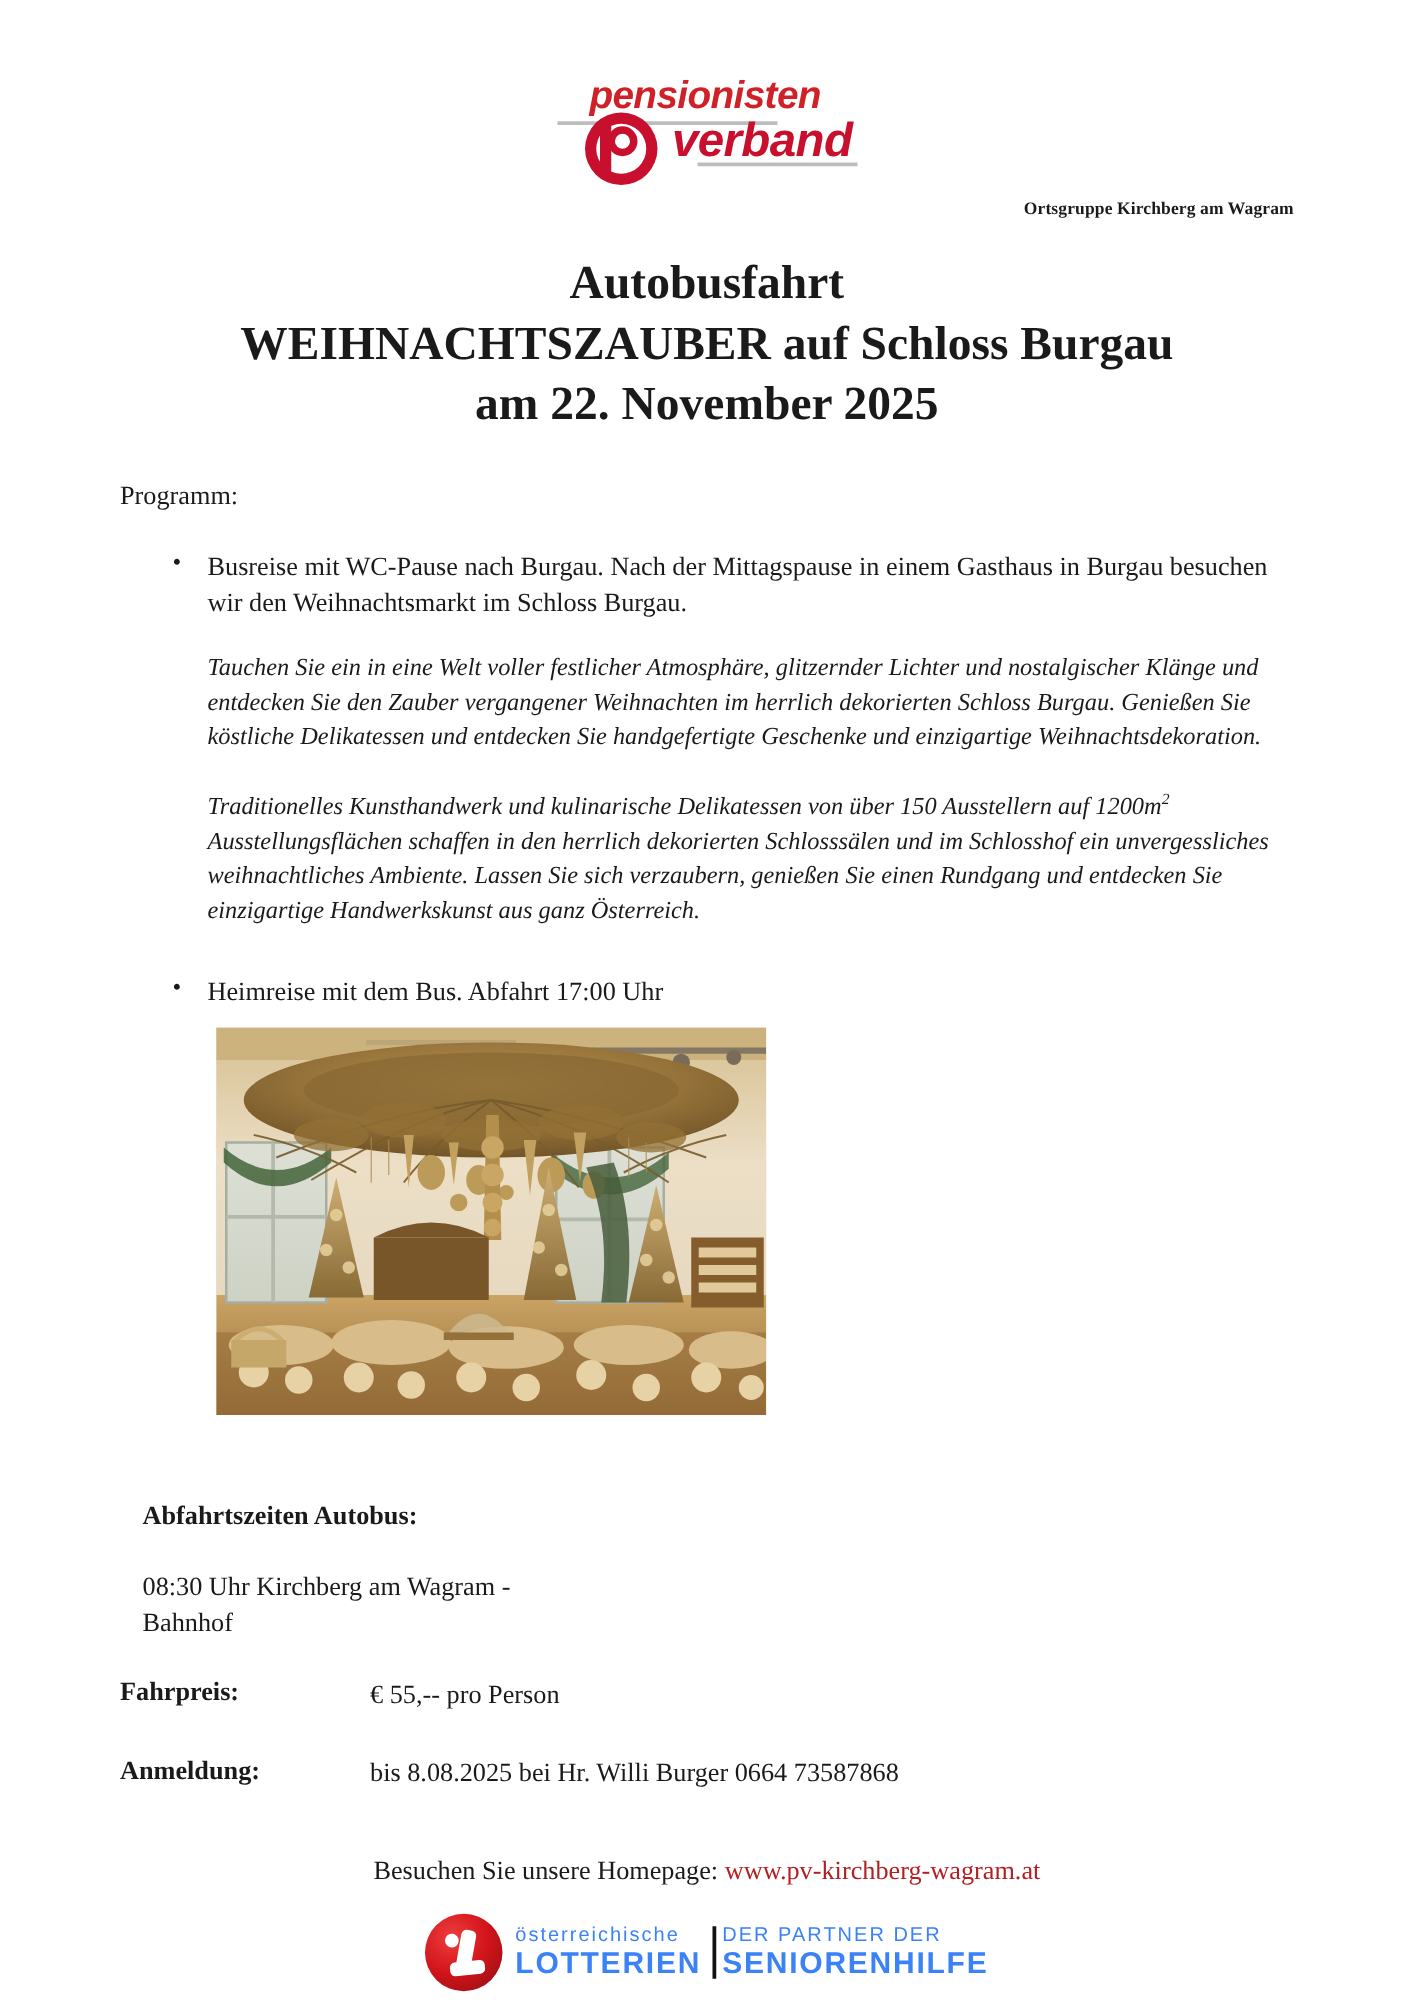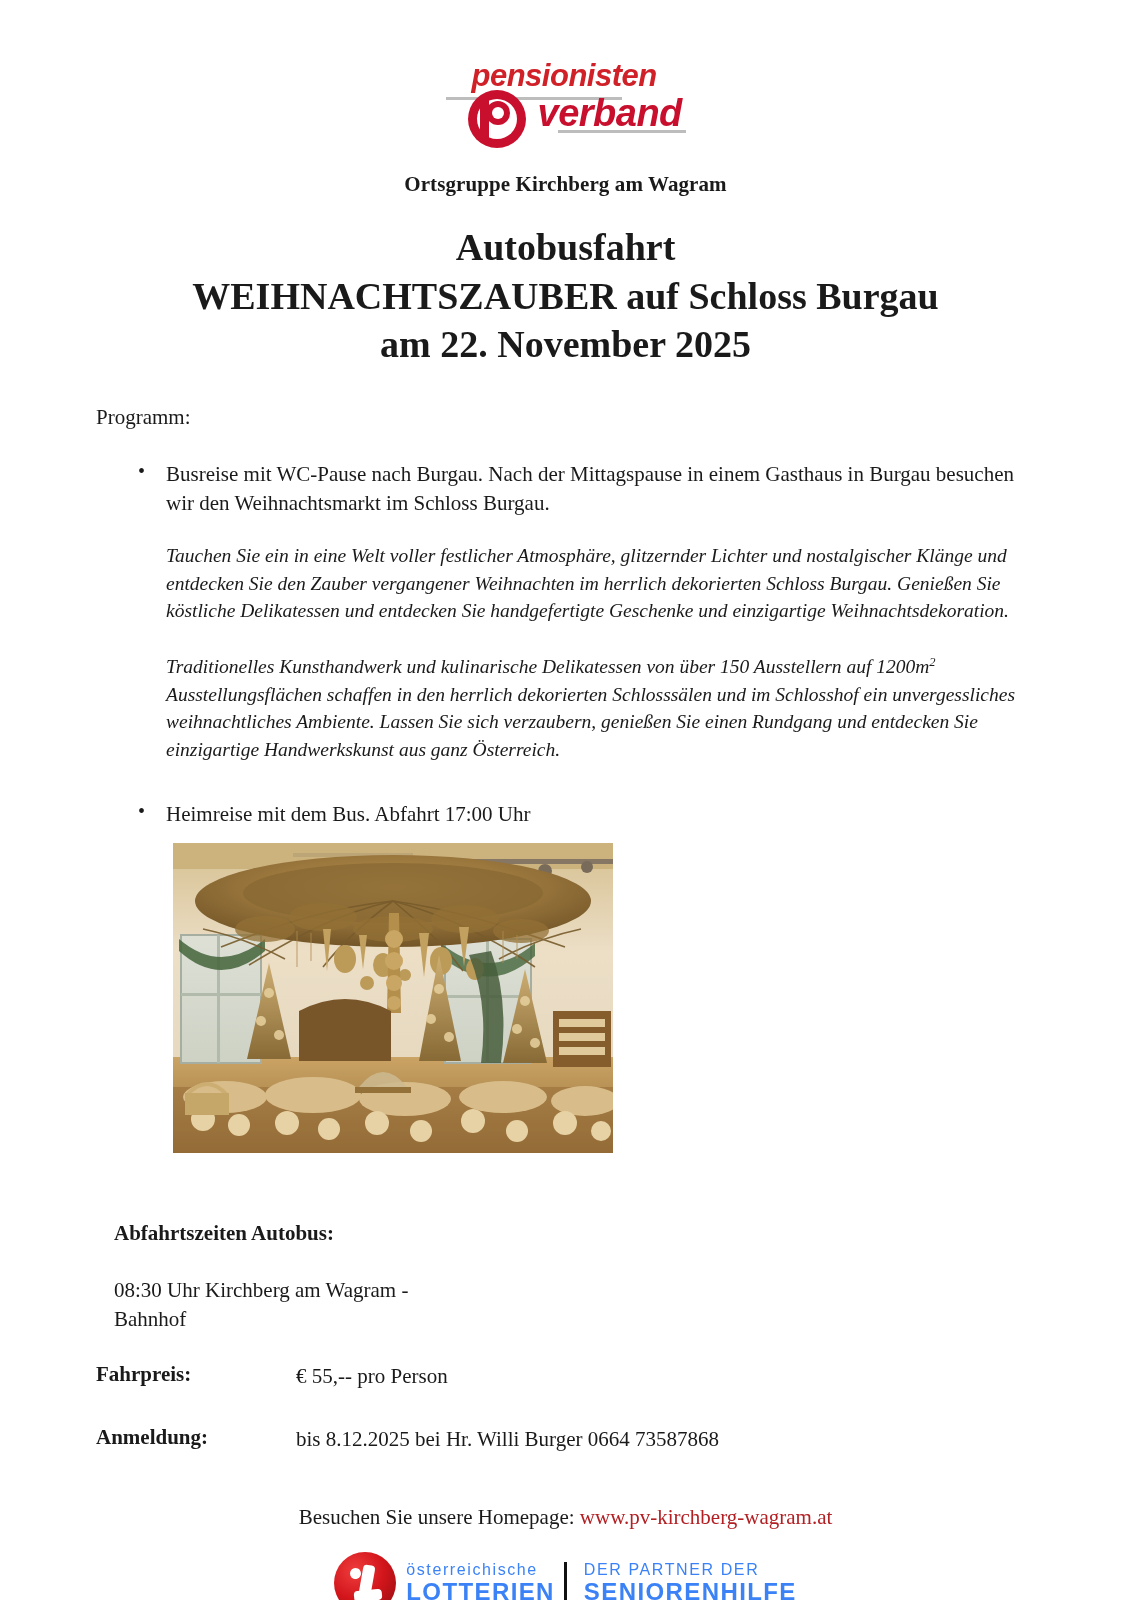--- a/index.html
+++ b/index.html
@@ -122,10 +122,10 @@
 
   
   .subtitle-ortsgruppe {
-    margin-top: 24px;
-    text-align: center;
-    font-weight: 700;
-    font-size: 21px;
+    margin-top: 12px;
+    text-align: right;
+    font-weight: 700;
+    font-size: 14px;
     letter-spacing: 0.1px;
   }
   .main-title {

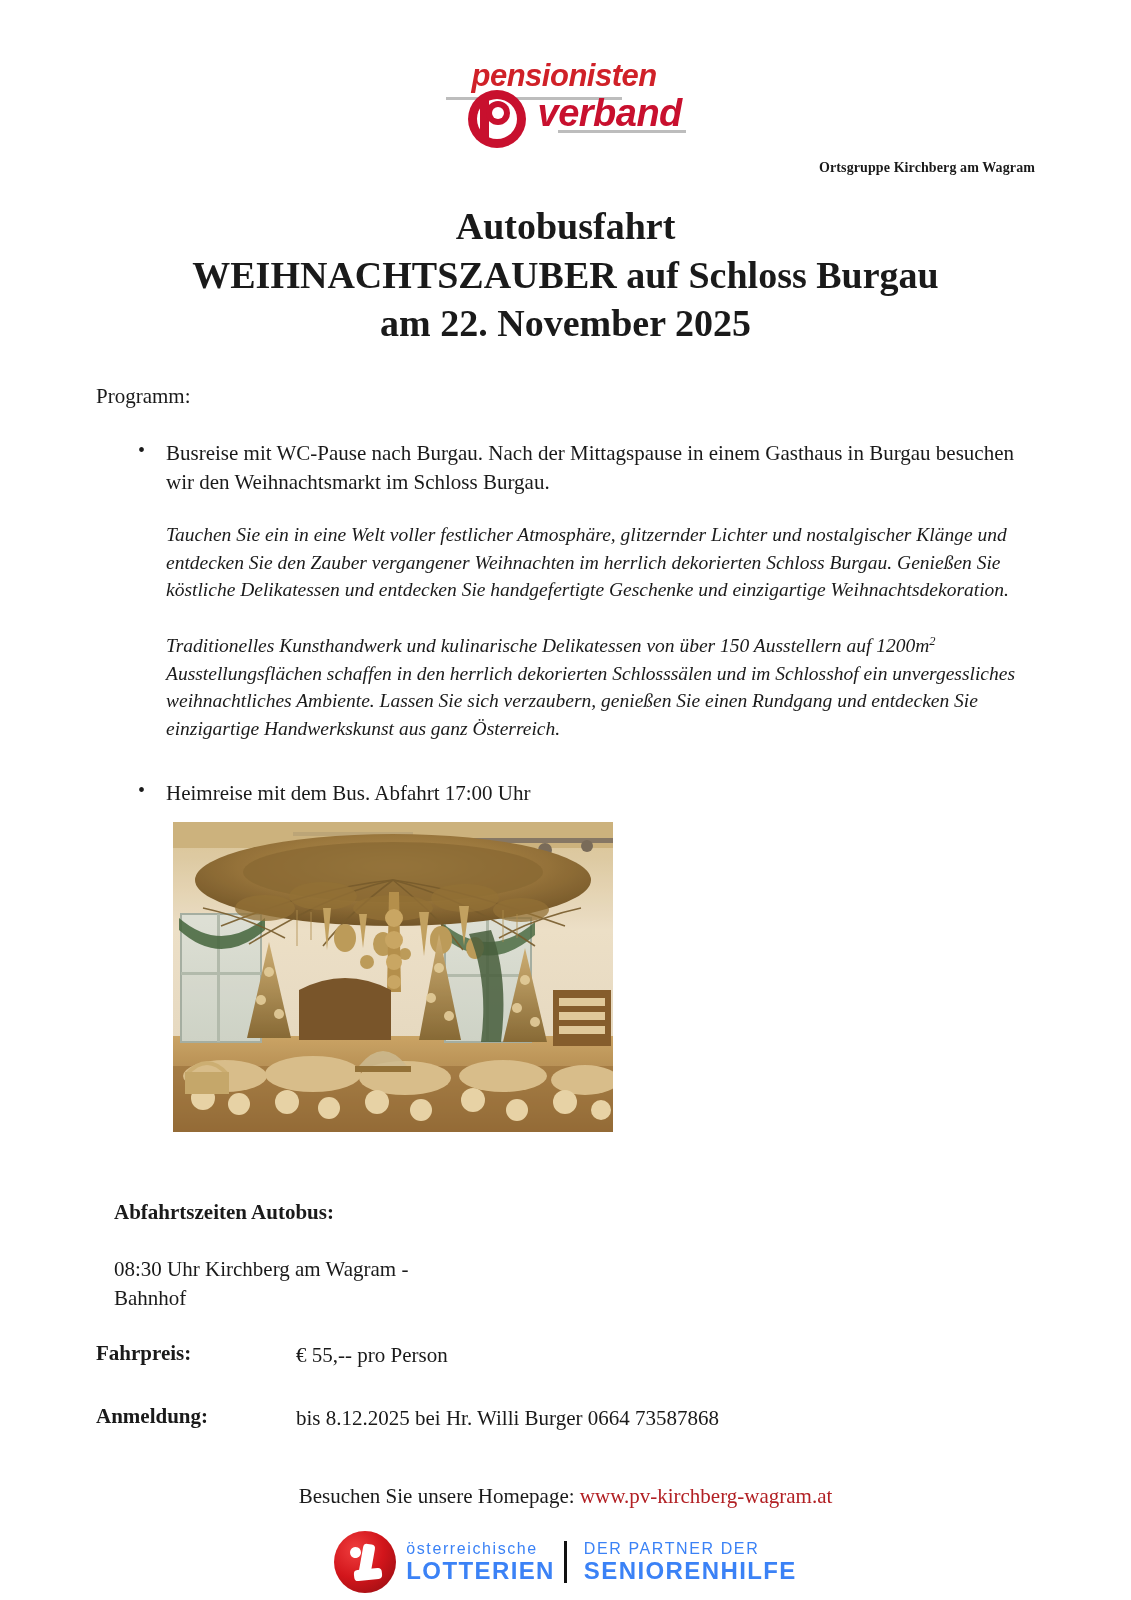--- a/index.html
+++ b/index.html
@@ -520,7 +520,7 @@
 
   <div class="info-row signup">
     <div class="info-key">Anmeldung:</div>
-    <div class="info-val">bis 8.12.2025 bei Hr. Willi Burger 0664 73587868</div>
+    <div class="info-val">bis 8.08.2025 bei Hr. Willi Burger 0664 73587868</div>
   </div>
 
   <div class="homepage-line"><span>Besuchen Sie unsere Homepage: </span><a class="url" href="#" style="text-decoration:none;">www.pv-kirchberg-wagram.at</a></div>

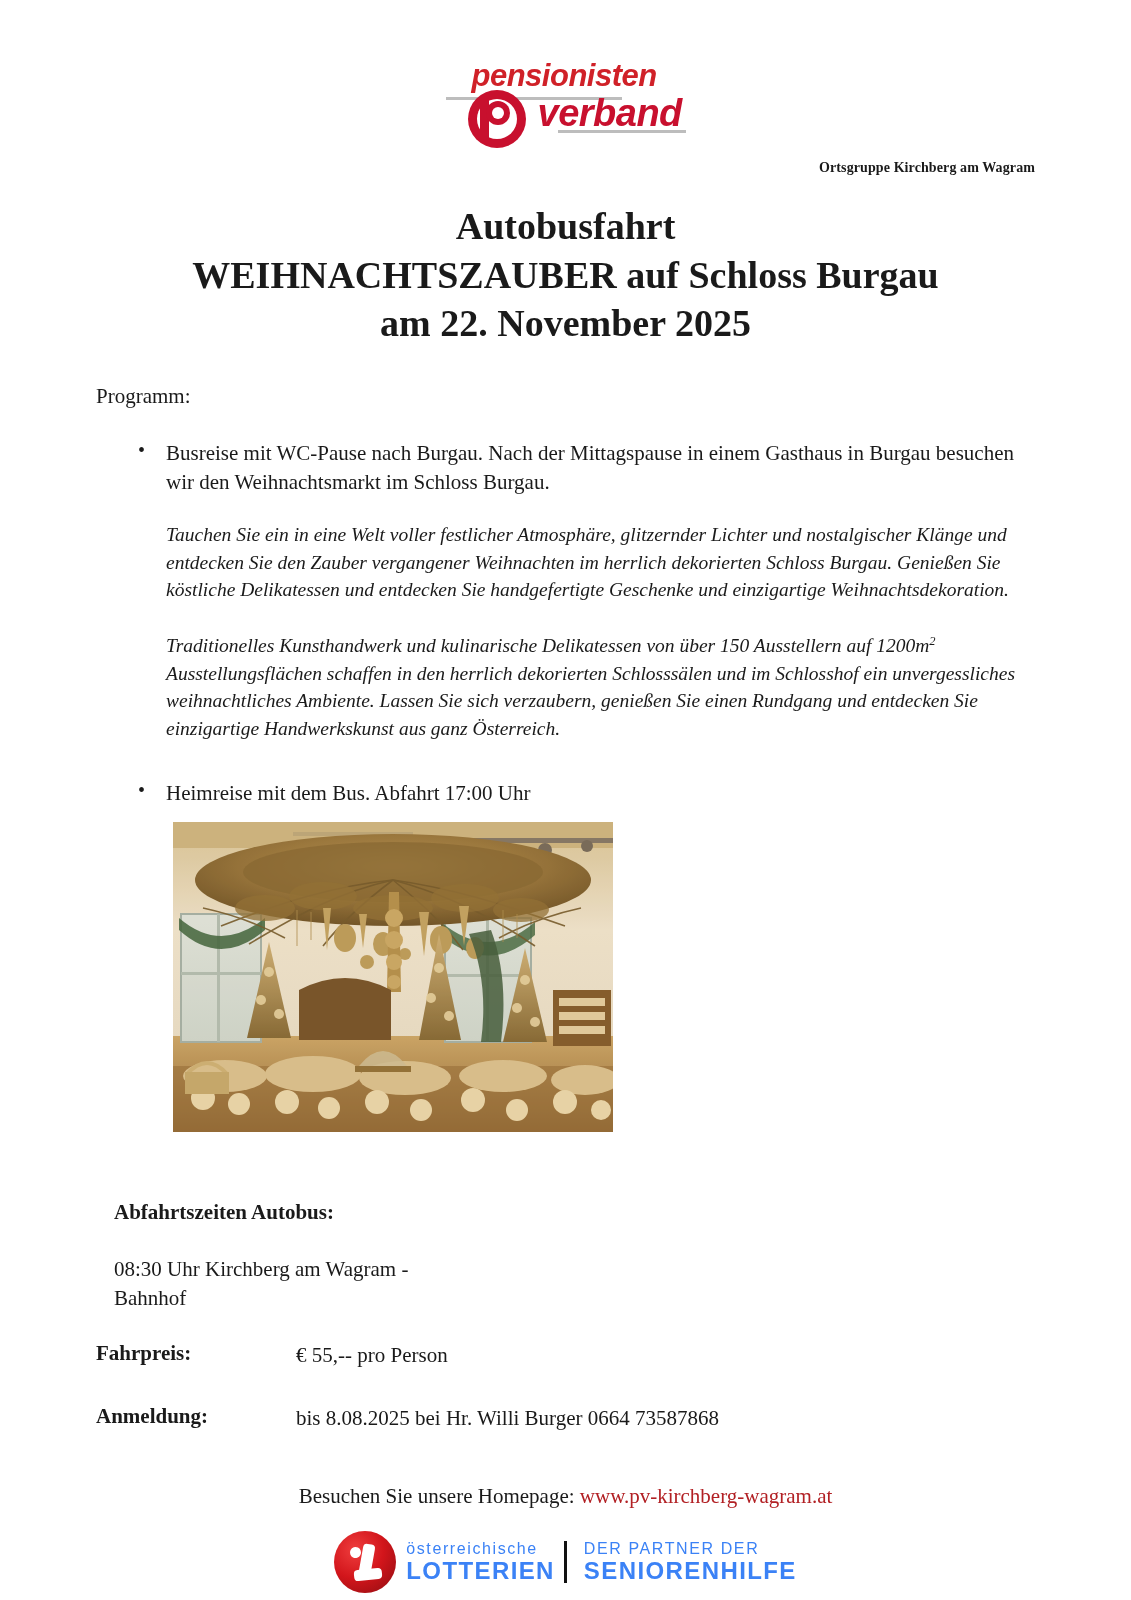--- a/index.html
+++ b/index.html
@@ -296,7 +296,7 @@
   }
   .lot-col { display: flex; flex-direction: column; justify-content: center; }
   .lot-col.left { padding-right: 9px; }
-  .lot-col.right { padding-left: 17px; border-left: 3px solid #111111; }
+  .lot-col.right { padding-left: 5px; border-left: 3px solid #111111; }
   .lot-small {
     font-size: 16px;
     letter-spacing: 1.6px;

